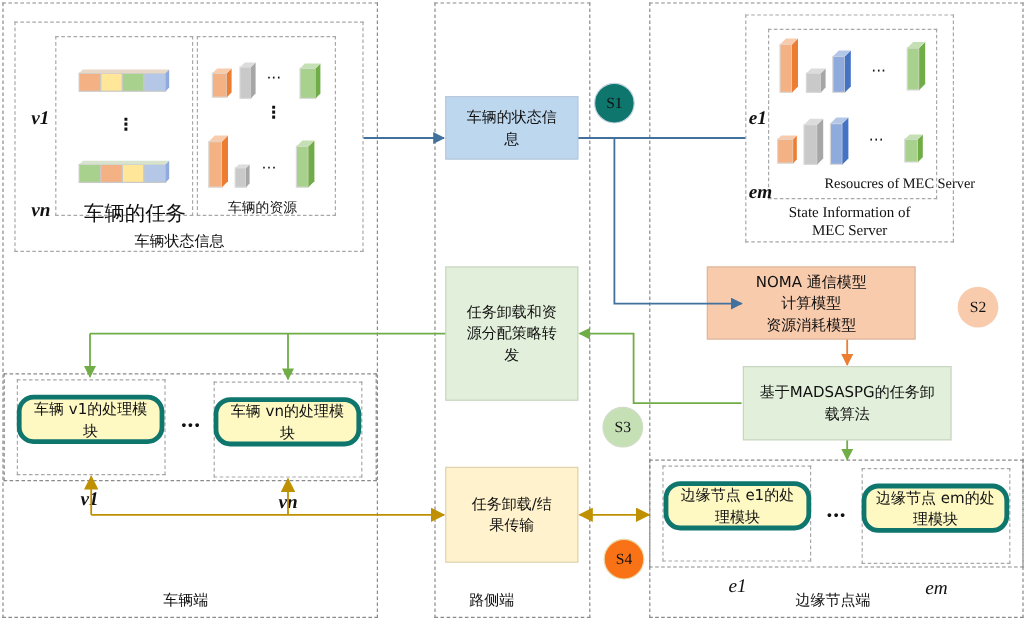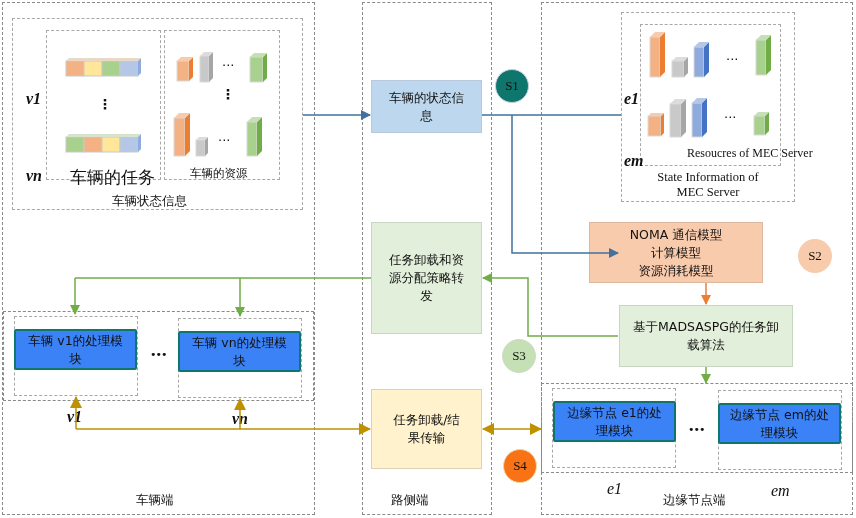--- a/index.html
+++ b/index.html
@@ -10,7 +10,7 @@
   .dash-light { border: 1px dashed #a8a8a8; }
   .box { display: flex; align-items: center; justify-content: center; text-align: center;
          font-size: 12.5px; line-height: 18px; }
-  .pill { border-radius: 2px; border: 2px solid #0f766e; background: #3b82f6; }
+  .pill { border-radius: 14px; border: 4px solid #0f766e; background: #fef9c3; }
   .circle { border-radius: 50%; display: flex; align-items: center; justify-content: center;
             font-family: "Liberation Serif", serif; font-size: 13px; }
   .label { font-size: 12.5px; text-align: center; }

